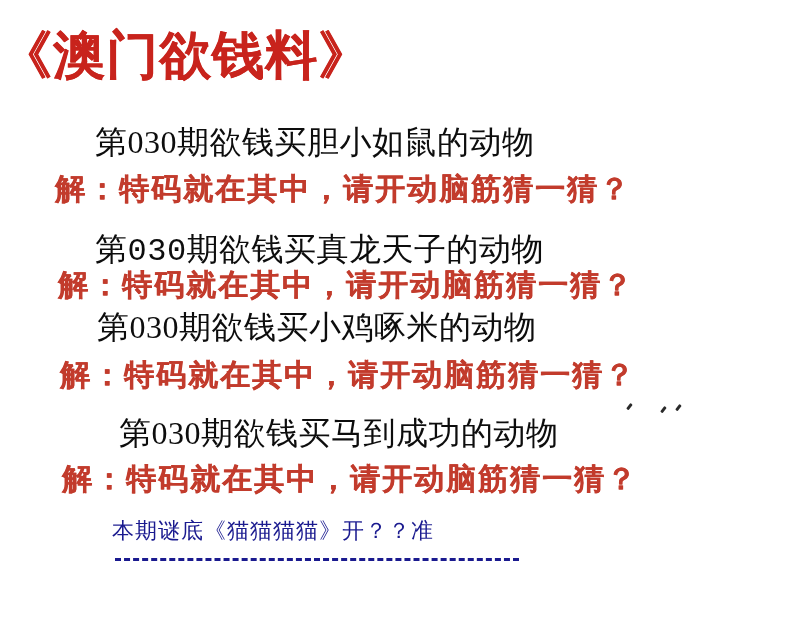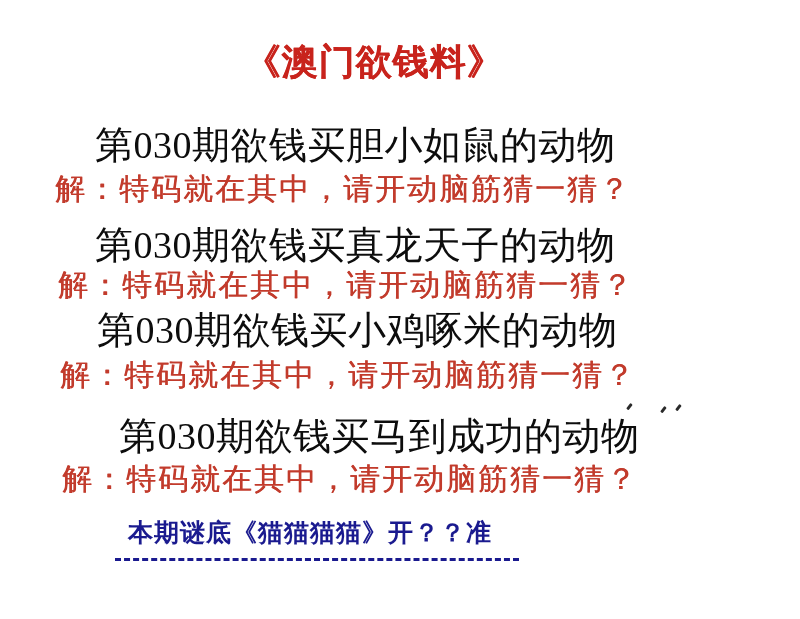--- a/index.html
+++ b/index.html
@@ -13,9 +13,8 @@
   .line { position: absolute; white-space: nowrap; line-height: 1; }
 
   .title {
-    top: 44px; left: 0; width: 748px;
-    text-align: center;
-    font-size: 36px; font-weight: bold;
+    top: 30px; left: 0; width: 748px;
+    font-size: 52px; font-weight: bold;
     color: #c8231c;
     letter-spacing: 1px;
     text-shadow: 0.5px 0 0 #c8231c;

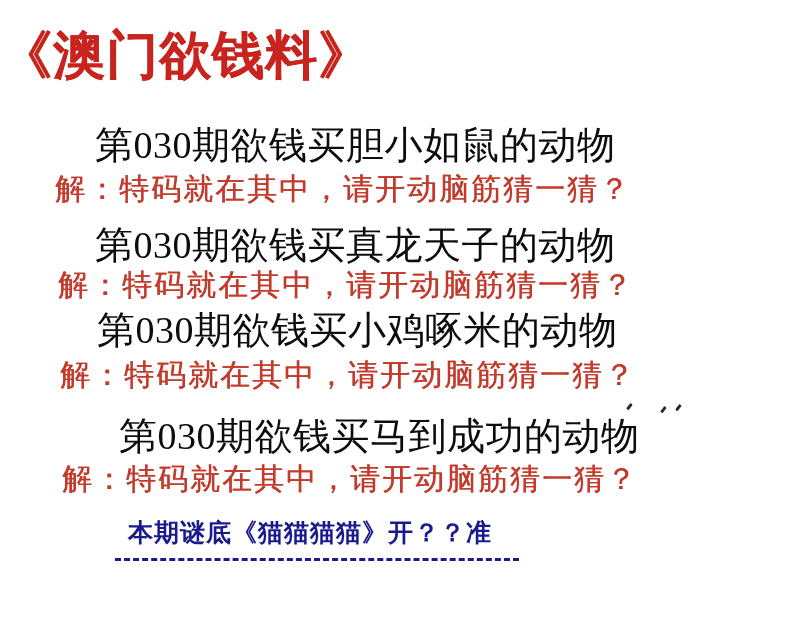--- a/index.html
+++ b/index.html
@@ -21,7 +21,7 @@
   }
 
   .clue {
-    font-size: 38px;
+    font-size: 32px;
     color: #0d0d0d;
     letter-spacing: 0.5px;
   }

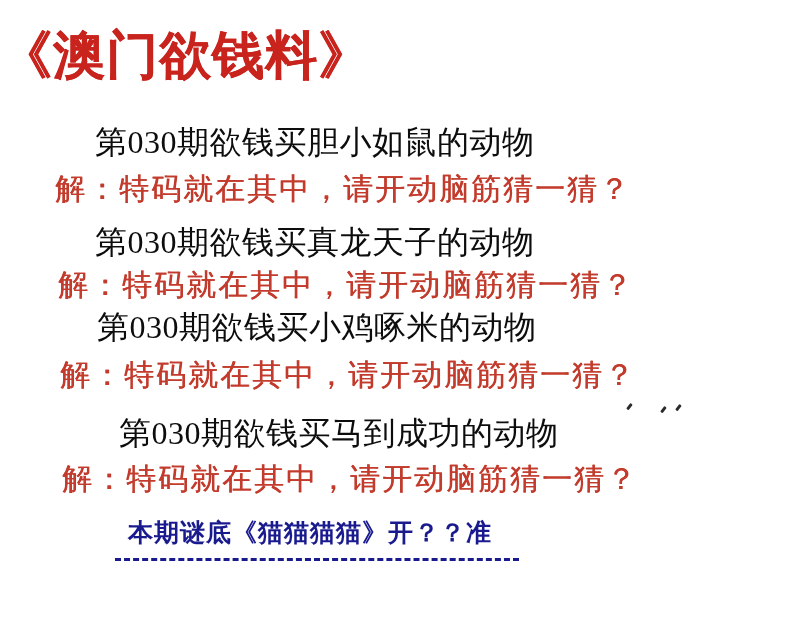--- a/index.html
+++ b/index.html
@@ -31,7 +31,7 @@
   .clue-3 { top: 417px; left: 119px; }
 
   .hint {
-    font-size: 30px; font-weight: normal;
+    font-size: 30px; font-weight: bold;
     color: #c23b2c;
     letter-spacing: 2px;
     text-shadow: 0.4px 0 0 #c23b2c;

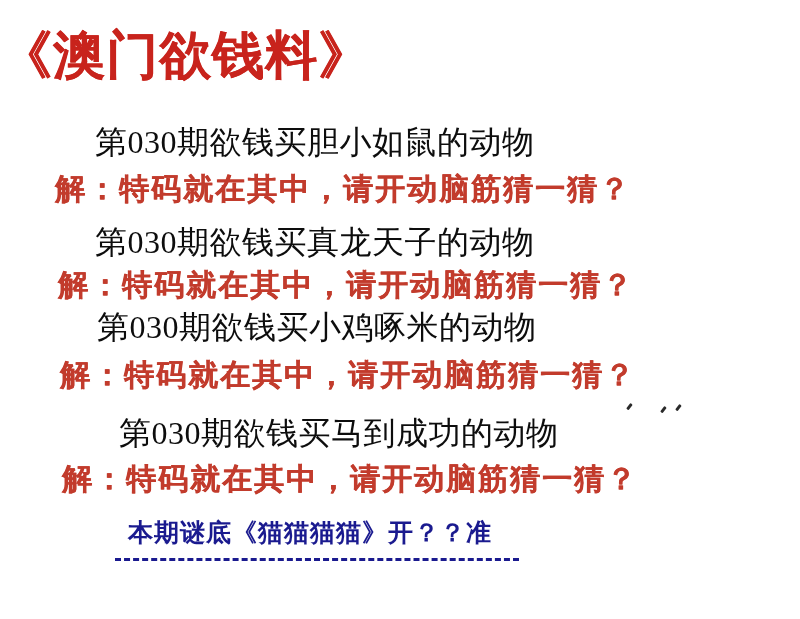--- a/index.html
+++ b/index.html
@@ -26,7 +26,7 @@
     letter-spacing: 0.5px;
   }
   .clue-0 { top: 126px; left: 95px; }
-  .clue-1 { top: 226px; left: 95px; }
+  .clue-1 { top: 236px; left: 95px; font-family: Liberation Mono, monospace; }
   .clue-2 { top: 311px; left: 97px; text-align: right; }
   .clue-3 { top: 417px; left: 119px; }
 

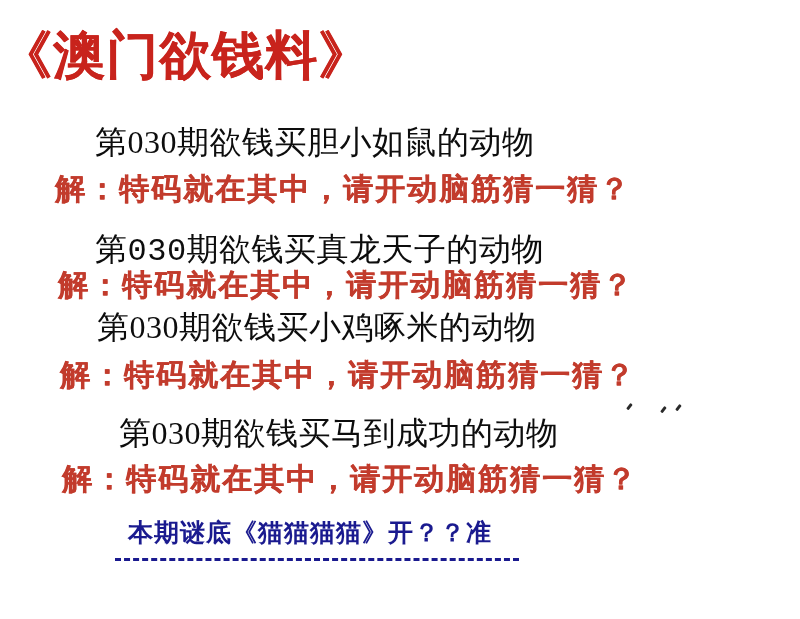--- a/index.html
+++ b/index.html
@@ -42,8 +42,8 @@
   .hint-3 { top: 464px; left: 62px; }
 
   .answer {
-    top: 520px; left: 128px;
-    font-size: 25px; font-weight: bold;
+    top: 520px; left: 112px;
+    font-size: 22px; font-weight: normal;
     color: #1a1a8f;
     letter-spacing: 1px;
     font-family: "Liberation Sans", sans-serif;

